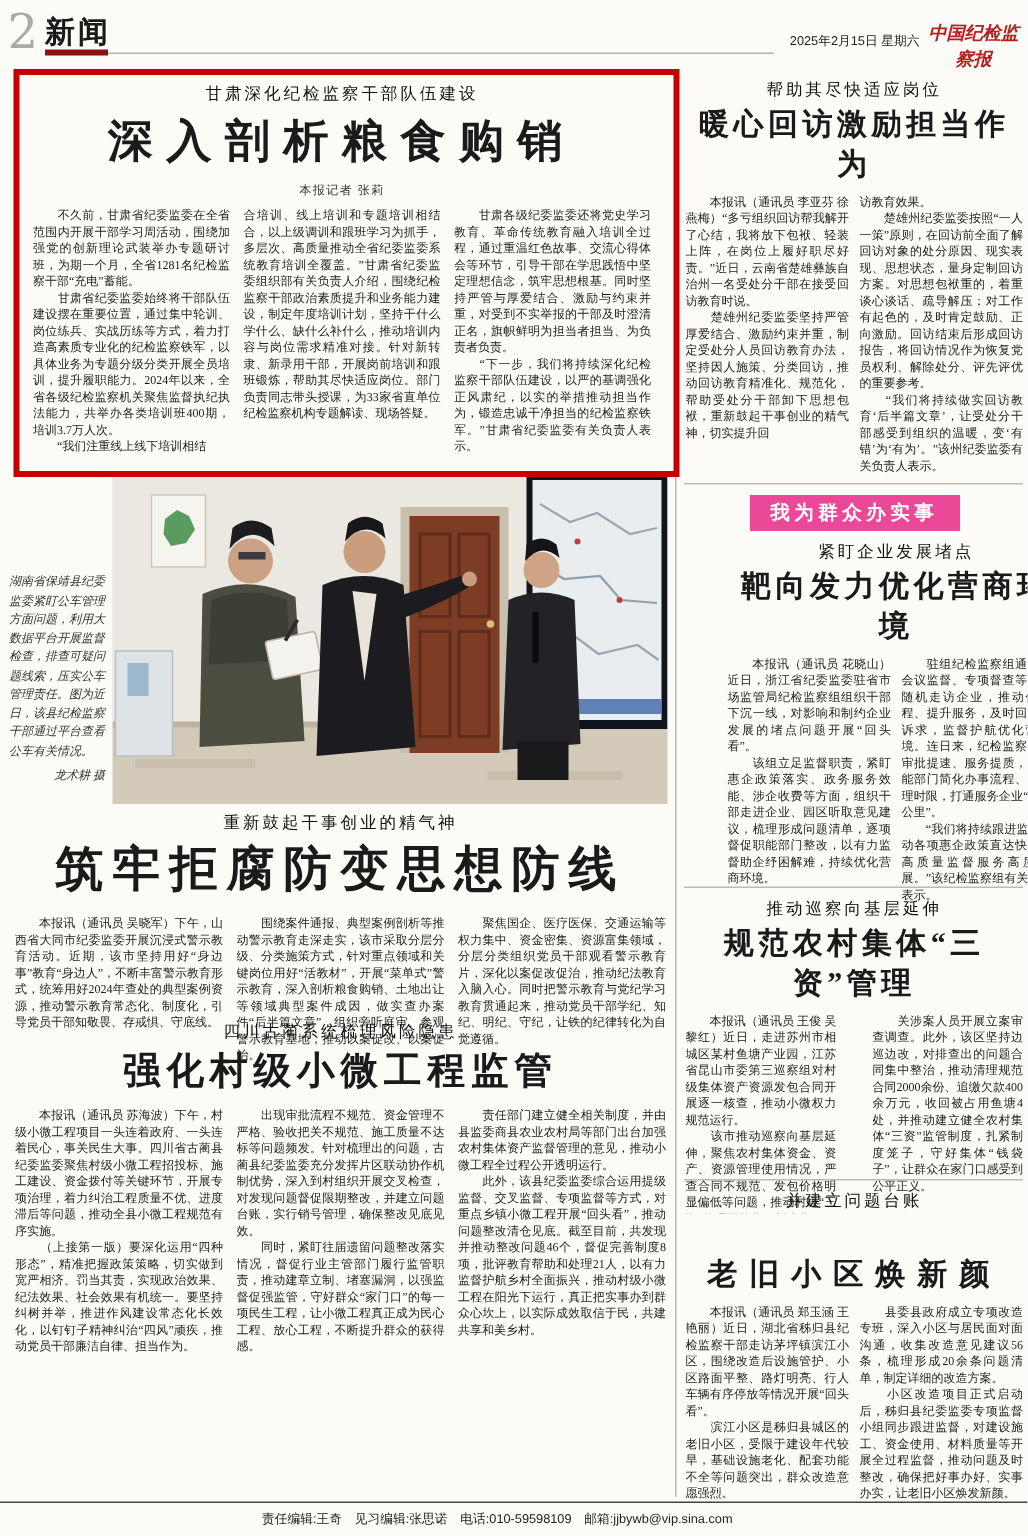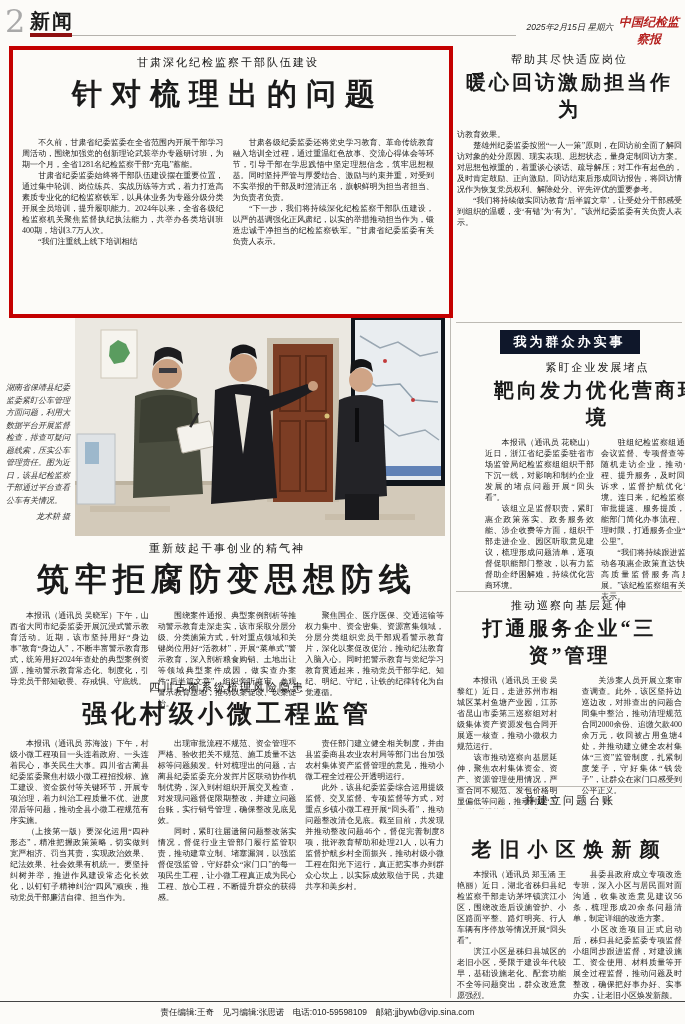--- a/index.html
+++ b/index.html
@@ -11,7 +11,7 @@
   .hdr-redbar{position:absolute;left:30px;top:33px;width:42px;height:4px;background:#8f1010;}
   .hdr-line{position:absolute;left:30px;top:35px;width:486px;height:1px;background:#b5b2ad;}
   .hdr-date{position:absolute;left:505px;top:22px;width:108px;font-size:8.5px;color:#222;text-align:right;
-            font-family:"Liberation Sans",sans-serif;font-style:italic;}
+            font-family:"Liberation Sans",sans-serif;}
   .hdr-masthead{position:absolute;left:616px;top:14px;width:66px;font-size:12px;line-height:17px;font-weight:bold;
             font-style:italic;color:#b5211f;letter-spacing:0px;text-align:center;}
   

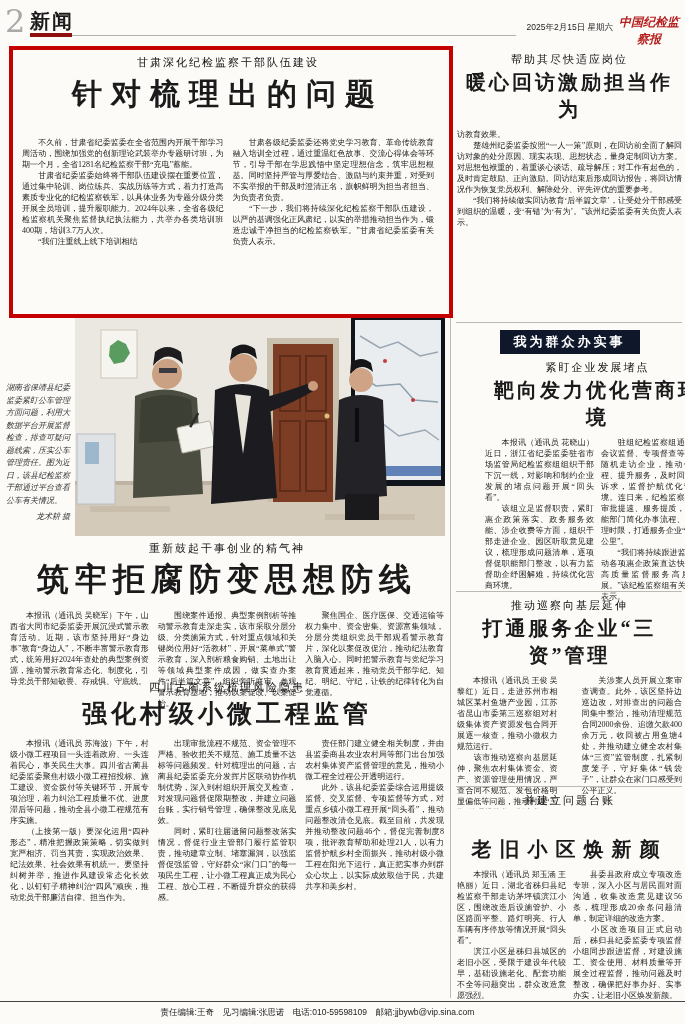--- a/index.html
+++ b/index.html
@@ -70,7 +70,7 @@
 
   <div class="lead-wrap">
     <div class="kicker">甘肃深化纪检监察干部队伍建设</div>
-    <div class="title lead-title">针对梳理出的问题</div>
+    <div class="title lead-title">深入剖析粮食购销</div>
     <div class="cols lead-cols">
       <div class="col">　　不久前，甘肃省纪委监委在全省范围内开展干部学习周活动，围绕加强党的创新理论武装举办专题研讨班，为期一个月，全省1281名纪检监察干部“充电”蓄能。
 　　甘肃省纪委监委始终将干部队伍建设摆在重要位置，通过集中轮训、岗位练兵、实战历练等方式，着力打造高素质专业化的纪检监察铁军，以具体业务为专题分级分类开展全员培训，提升履职能力。2024年以来，全省各级纪检监察机关聚焦监督执纪执法能力，共举办各类培训班400期，培训3.7万人次。

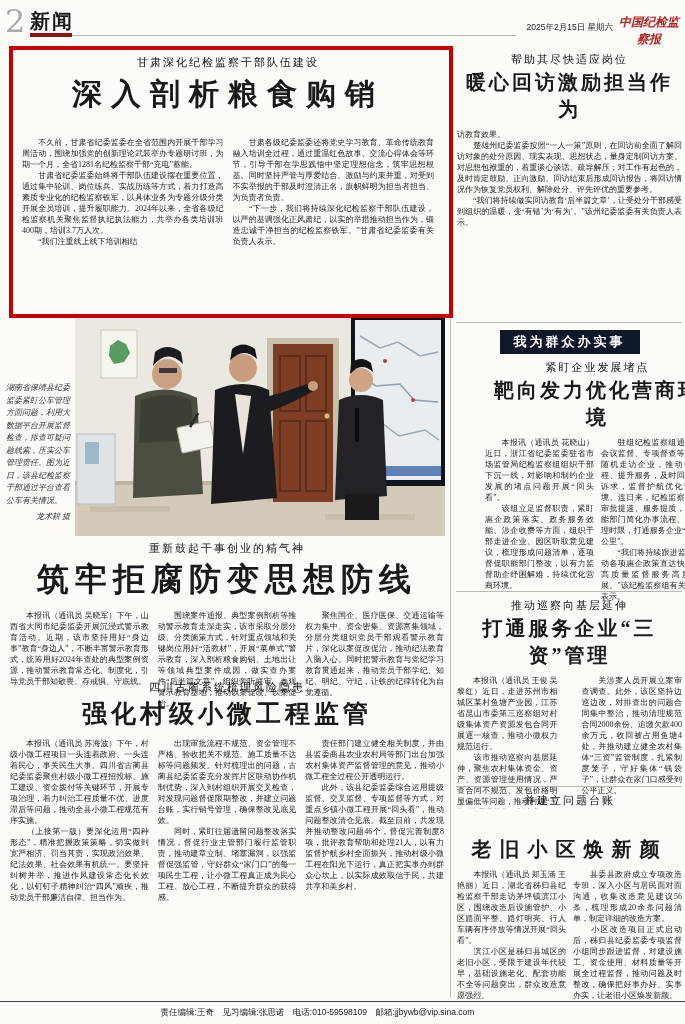--- a/index.html
+++ b/index.html
@@ -71,6 +71,7 @@
   <div class="lead-wrap">
     <div class="kicker">甘肃深化纪检监察干部队伍建设</div>
     <div class="title lead-title">深入剖析粮食购销</div>
+    <div class="byline">本报记者 张莉</div>
     <div class="cols lead-cols">
       <div class="col">　　不久前，甘肃省纪委监委在全省范围内开展干部学习周活动，围绕加强党的创新理论武装举办专题研讨班，为期一个月，全省1281名纪检监察干部“充电”蓄能。
 　　甘肃省纪委监委始终将干部队伍建设摆在重要位置，通过集中轮训、岗位练兵、实战历练等方式，着力打造高素质专业化的纪检监察铁军，以具体业务为专题分级分类开展全员培训，提升履职能力。2024年以来，全省各级纪检监察机关聚焦监督执纪执法能力，共举办各类培训班400期，培训3.7万人次。

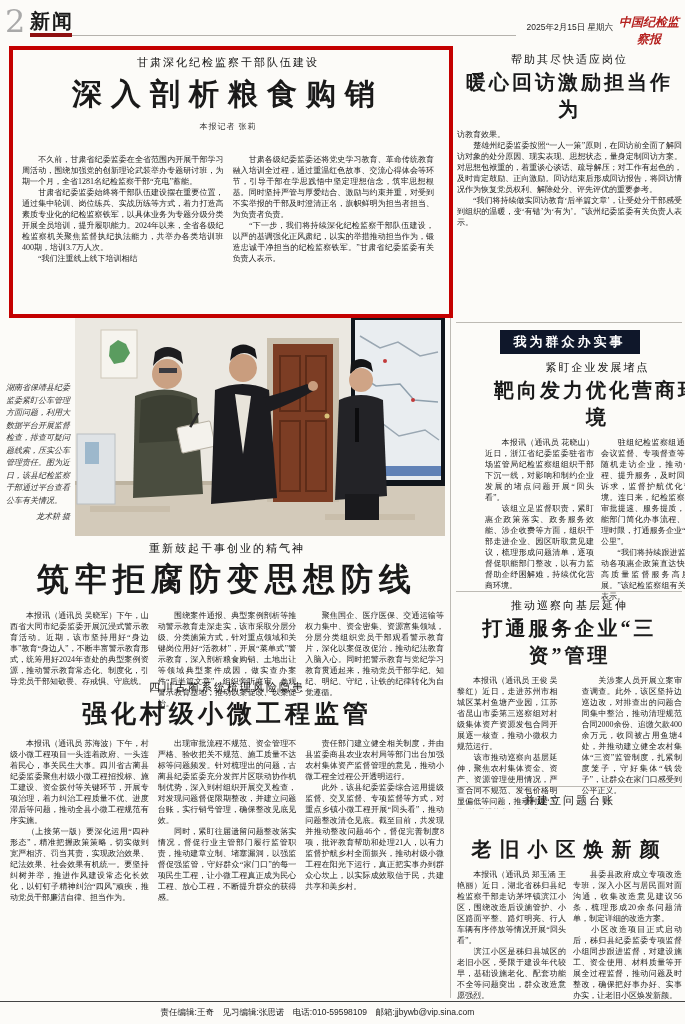--- a/index.html
+++ b/index.html
@@ -169,6 +169,8 @@
     <div class="kicker">帮助其尽快适应岗位</div>
     <div class="title">暖心回访激励担当作为</div>
     <div class="cols" style="height:208px;">
+      <div class="col">　　本报讯（通讯员 李亚芬 徐燕梅）“多亏组织回访帮我解开了心结，我将放下包袱、轻装上阵，在岗位上履好职尽好责。”近日，云南省楚雄彝族自治州一名受处分干部在接受回访教育时说。
+　　楚雄州纪委监委坚持严管厚爱结合、激励约束并重，制定受处分人员回访教育办法，坚持因人施策、分类回访，推动回访教育精准化、规范化，帮助受处分干部卸下思想包袱，重新鼓起干事创业的精气神，切实提升回</div>
       <div class="col">访教育效果。
 　　楚雄州纪委监委按照“一人一策”原则，在回访前全面了解回访对象的处分原因、现实表现、思想状态，量身定制回访方案。对思想包袱重的，着重谈心谈话、疏导解压；对工作有起色的，及时肯定鼓励、正向激励。回访结束后形成回访报告，将回访情况作为恢复党员权利、解除处分、评先评优的重要参考。
 　　“我们将持续做实回访教育‘后半篇文章’，让受处分干部感受到组织的温暖，变‘有错’为‘有为’。”该州纪委监委有关负责人表示。</div>

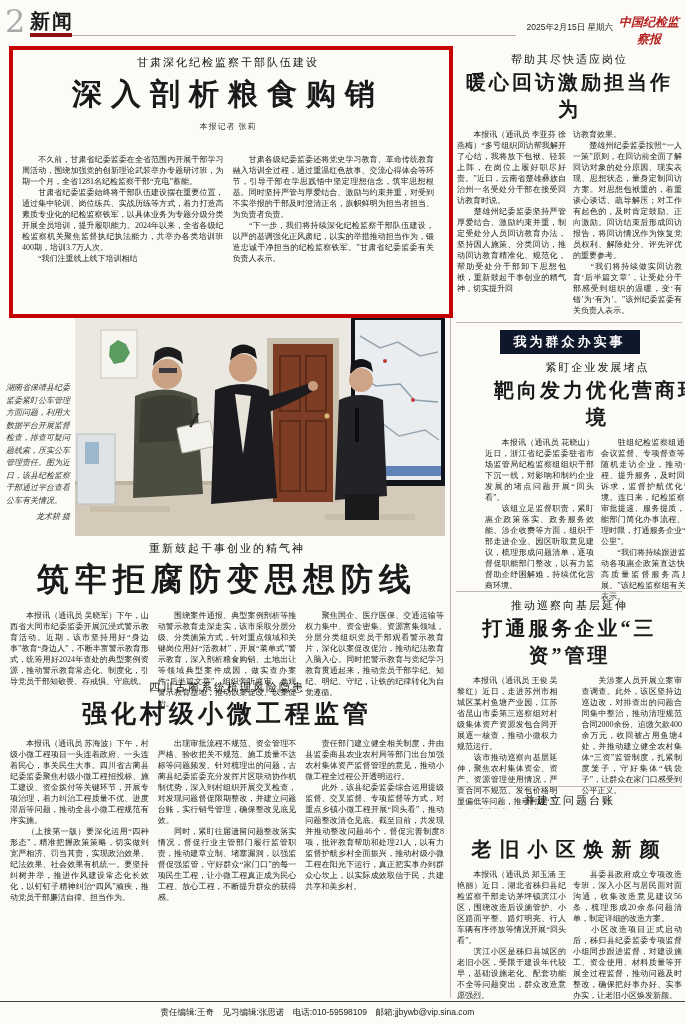--- a/index.html
+++ b/index.html
@@ -26,7 +26,7 @@
   
   .lead-wrap{position:absolute;left:22px;top:55px;width:412px;}
   .lead-title{font-size:30px;letter-spacing:9px;margin:4px 0 6px 0;}
-  .lead-cols{height:172px;margin-top:22px;}
+  .lead-cols{height:172px;margin-top:6px;}
   
   .photo{position:absolute;left:75px;top:316px;width:370px;height:220px;background:#e9e6e0;}
   .caption{position:absolute;left:6px;top:382px;width:64px;font-size:8px;line-height:12.5px;color:#333;

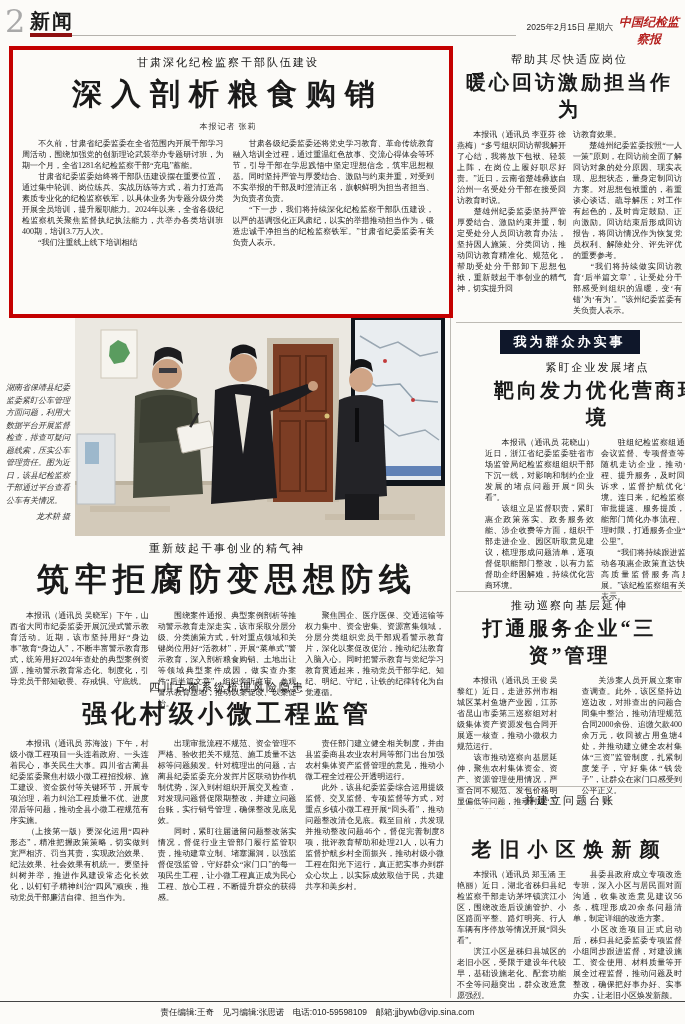--- a/index.html
+++ b/index.html
@@ -76,6 +76,7 @@
       <div class="col">　　不久前，甘肃省纪委监委在全省范围内开展干部学习周活动，围绕加强党的创新理论武装举办专题研讨班，为期一个月，全省1281名纪检监察干部“充电”蓄能。
 　　甘肃省纪委监委始终将干部队伍建设摆在重要位置，通过集中轮训、岗位练兵、实战历练等方式，着力打造高素质专业化的纪检监察铁军，以具体业务为专题分级分类开展全员培训，提升履职能力。2024年以来，全省各级纪检监察机关聚焦监督执纪执法能力，共举办各类培训班400期，培训3.7万人次。
 　　“我们注重线上线下培训相结</div>
+      <div class="col">合培训、线上培训和专题培训相结合，以上级调训和跟班学习为抓手，多层次、高质量推动全省纪委监委系统教育培训全覆盖。”甘肃省纪委监委组织部有关负责人介绍，围绕纪检监察干部政治素质提升和业务能力建设，制定年度培训计划，坚持干什么学什么、缺什么补什么，推动培训内容与岗位需求精准对接。针对新转隶、新录用干部，开展岗前培训和跟班锻炼，帮助其尽快适应岗位。部门负责同志带头授课，为33家省直单位纪检监察机构专题解读、现场答疑。</div>
       <div class="col">　　甘肃各级纪委监委还将党史学习教育、革命传统教育融入培训全过程，通过重温红色故事、交流心得体会等环节，引导干部在学思践悟中坚定理想信念，筑牢思想根基。同时坚持严管与厚爱结合、激励与约束并重，对受到不实举报的干部及时澄清正名，旗帜鲜明为担当者担当、为负责者负责。
 　　“下一步，我们将持续深化纪检监察干部队伍建设，以严的基调强化正风肃纪，以实的举措推动担当作为，锻造忠诚干净担当的纪检监察铁军。”甘肃省纪委监委有关负责人表示。</div>
     </div>

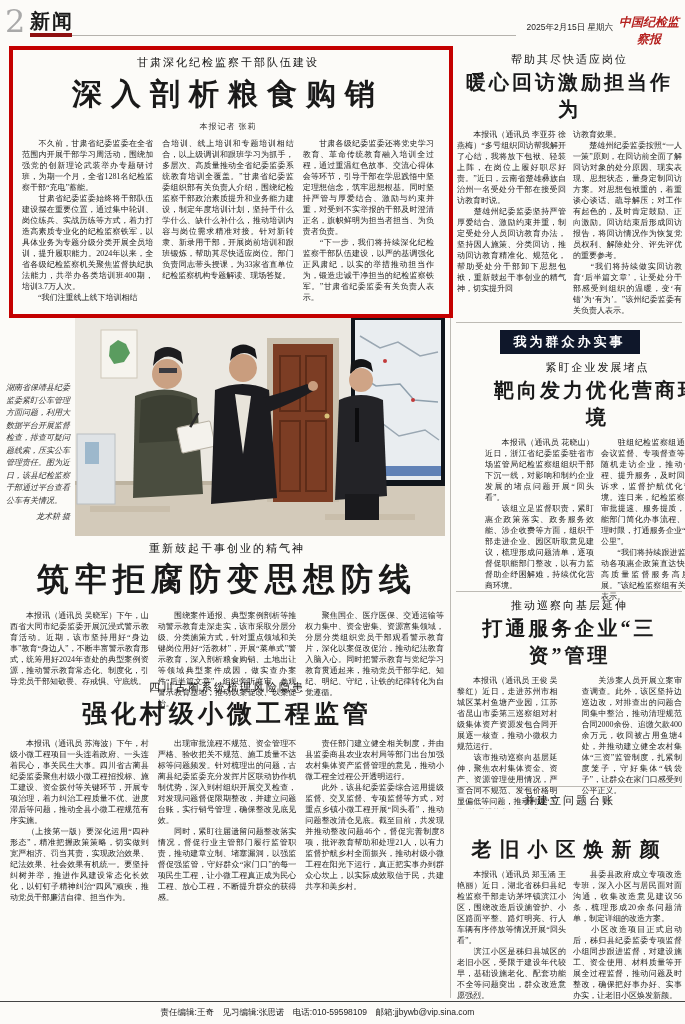--- a/index.html
+++ b/index.html
@@ -47,7 +47,7 @@
   .rart .title{font-size:20px;letter-spacing:3px;margin:2px 0 6px 0;}
   .rart .cols{gap:7px;}
   .badge-row{position:absolute;left:457px;top:330px;width:225px;text-align:center;}
-  .badge{display:inline-block;background:#0f172a;color:#fff;font-weight:bold;font-size:13px;
+  .badge{display:inline-block;background:#ec4899;color:#fff;font-weight:bold;font-size:13px;
          letter-spacing:3px;padding:3px 14px;}
   
   .foot-line{position:absolute;left:0;top:1001px;width:685px;height:1px;background:#444;}

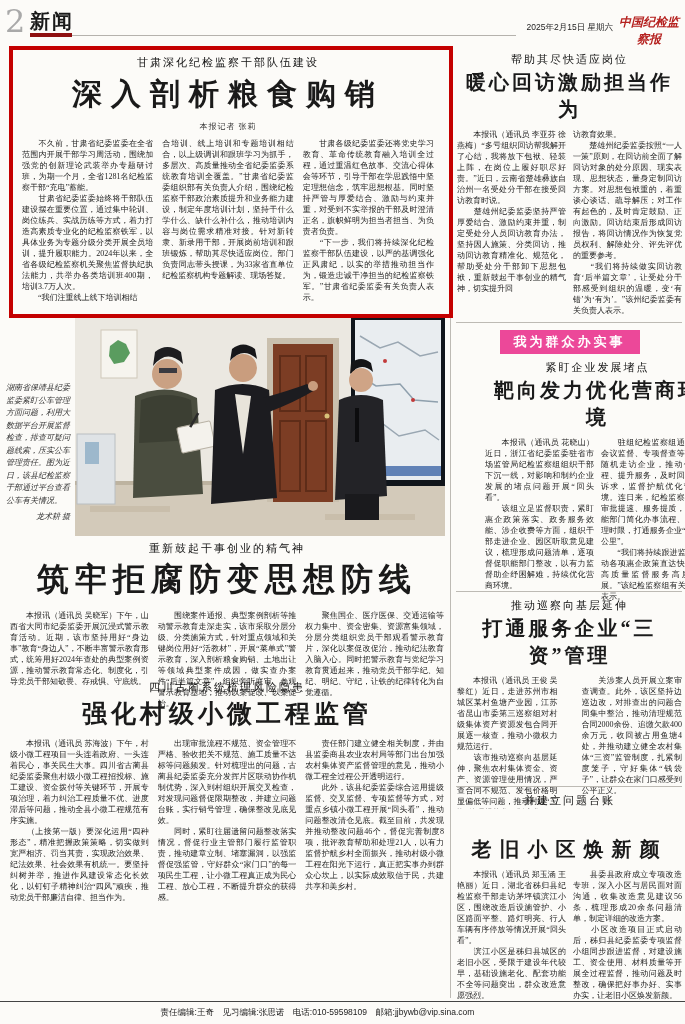--- a/index.html
+++ b/index.html
@@ -199,7 +199,7 @@
 
   <div class="rart" style="top:598px;">
     <div class="kicker">推动巡察向基层延伸</div>
-    <div class="title">打通服务企业“三资”管理</div>
+    <div class="title">规范农村集体“三资”管理</div>
     <div class="cols" style="height:134px;gap:24px;">
       <div class="col">　　本报讯（通讯员 王俊 吴黎红）近日，走进苏州市相城区某村鱼塘产业园，江苏省昆山市委第三巡察组对村级集体资产资源发包合同开展逐一核查，推动小微权力规范运行。
 　　该市推动巡察向基层延伸，聚焦农村集体资金、资产、资源管理使用情况，严查合同不规范、发包价格明显偏低等问题，推动村级“三资”管理规范化、制度化。</div>

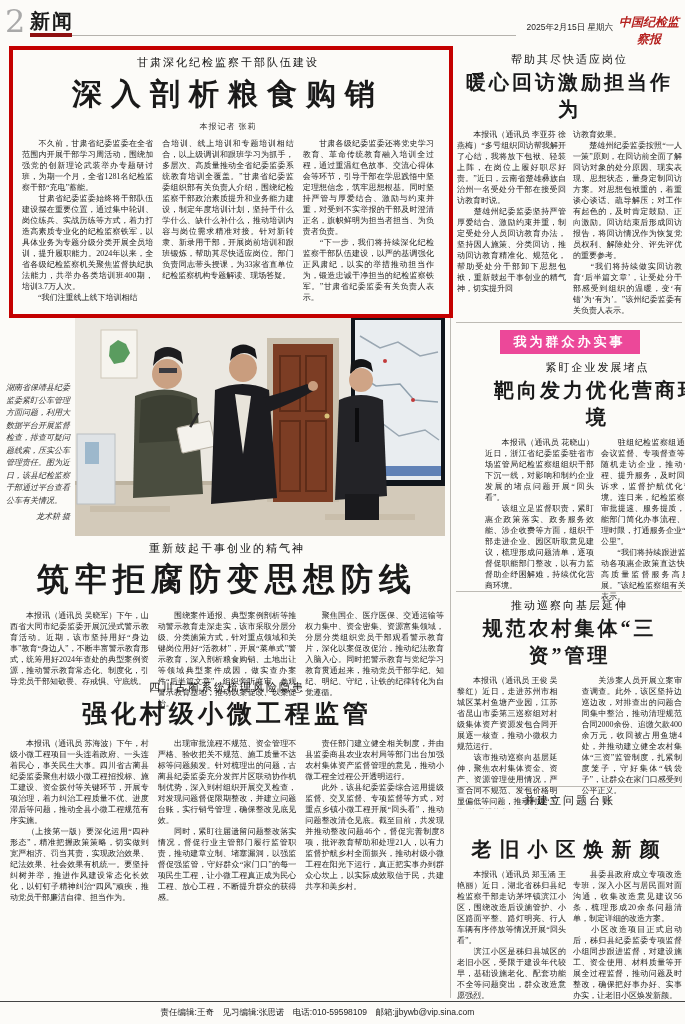--- a/index.html
+++ b/index.html
@@ -51,7 +51,7 @@
          letter-spacing:3px;padding:3px 14px;}
   
   .foot-line{position:absolute;left:0;top:1001px;width:685px;height:1px;background:#444;}
-  .footer{position:absolute;left:2px;top:1007px;width:631px;text-align:center;font-size:8.5px;color:#222;
+  .footer{position:absolute;left:16px;top:1007px;width:631px;text-align:center;font-size:8.5px;color:#222;
           font-family:"Liberation Sans",sans-serif;}
 </style>
 </head>

